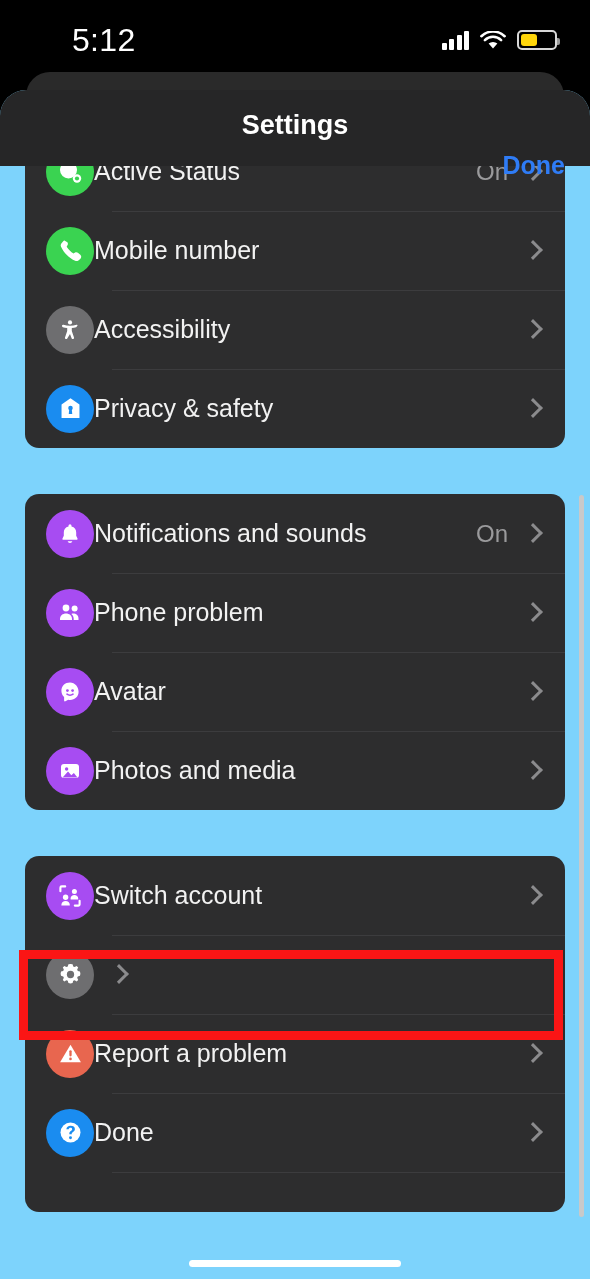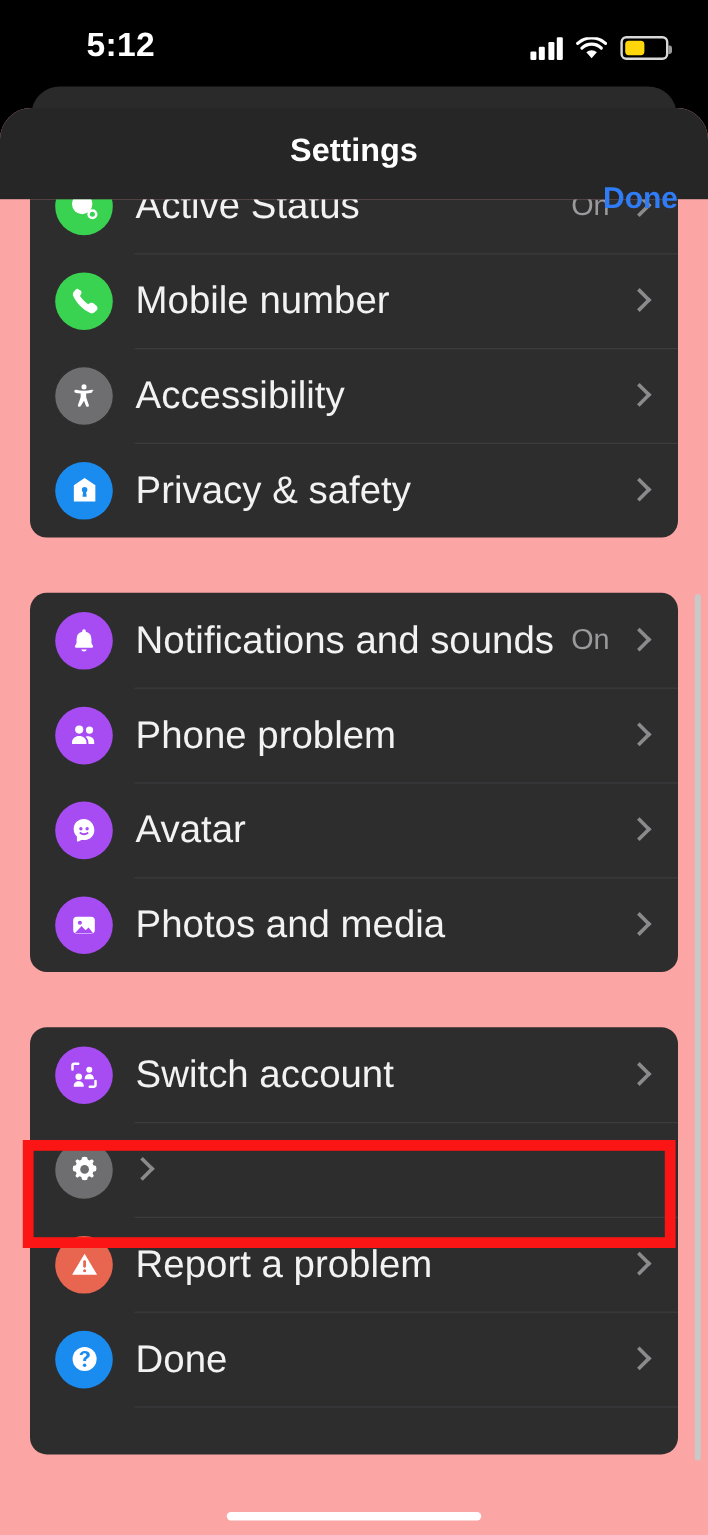--- a/index.html
+++ b/index.html
@@ -33,8 +33,8 @@
     position: absolute;
     left: 72px; top: 22px;
     color: #ffffff;
-    font-size: 28px;
-    font-weight: bold;
+    font-size: 32px;
+    font-weight: normal;
     letter-spacing: 0.3px;
   }
   .status-right {

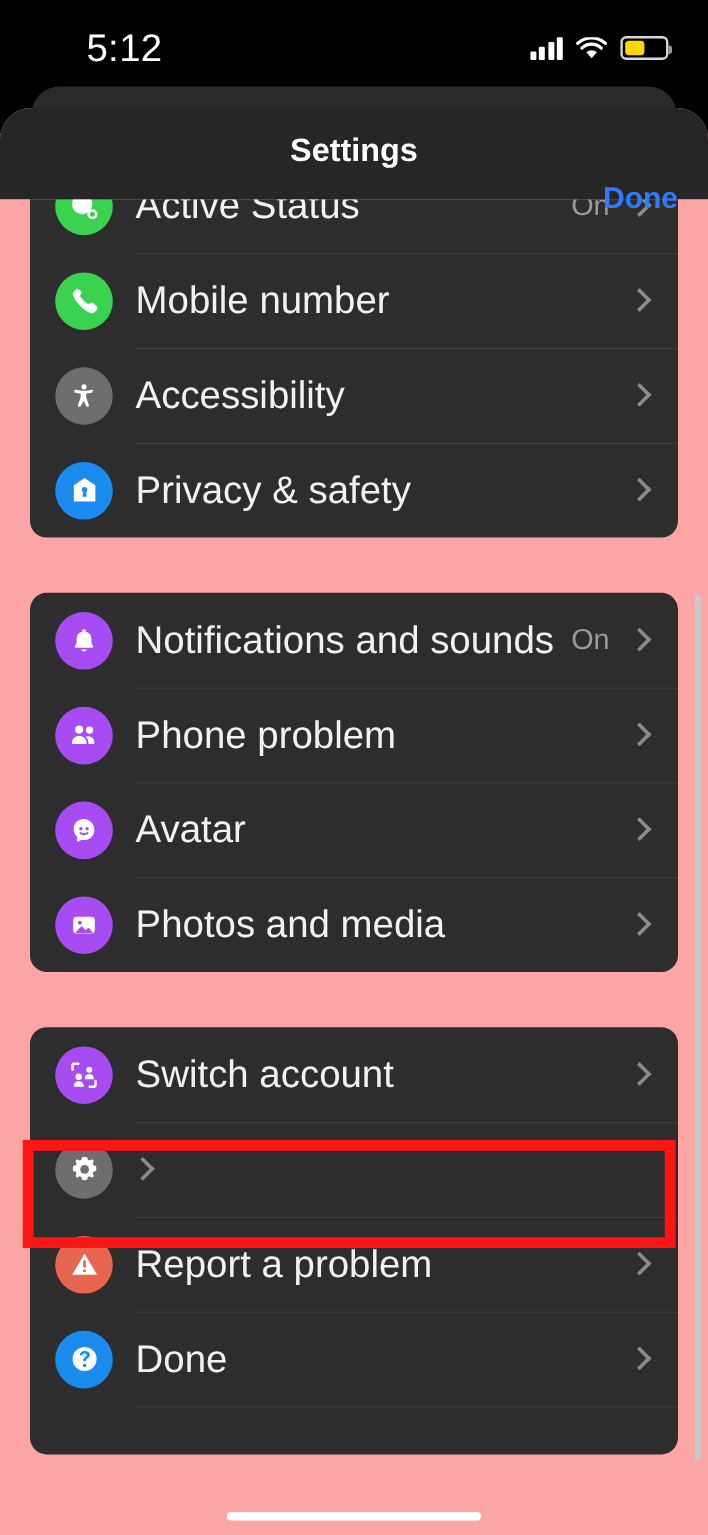--- a/index.html
+++ b/index.html
@@ -102,7 +102,7 @@
     left: 0; right: 0;
     top: 90px;
     bottom: 0;
-    background: #fca5a5;
+    background: #7dd3fc;
     border-radius: 26px 26px 0 0;
     overflow: hidden;
     z-index: 10;

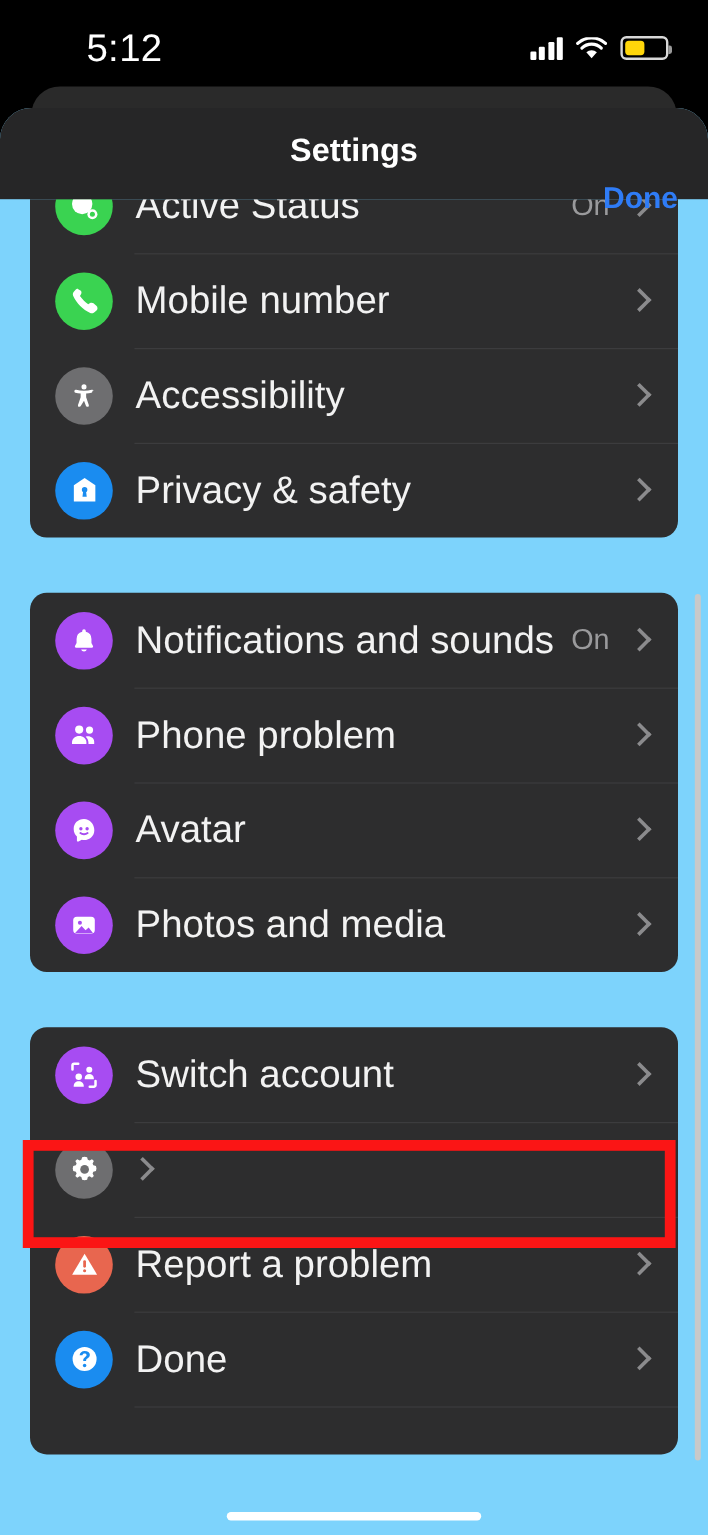--- a/index.html
+++ b/index.html
@@ -183,9 +183,8 @@
   }
   .row-icon svg { display: block; }
   .row-label {
-    margin-left: 19px;
     color: #f2f2f2;
-    font-size: 32px;
+    font-size: 25px;
     flex: 1 1 auto;
     white-space: nowrap;
   }

